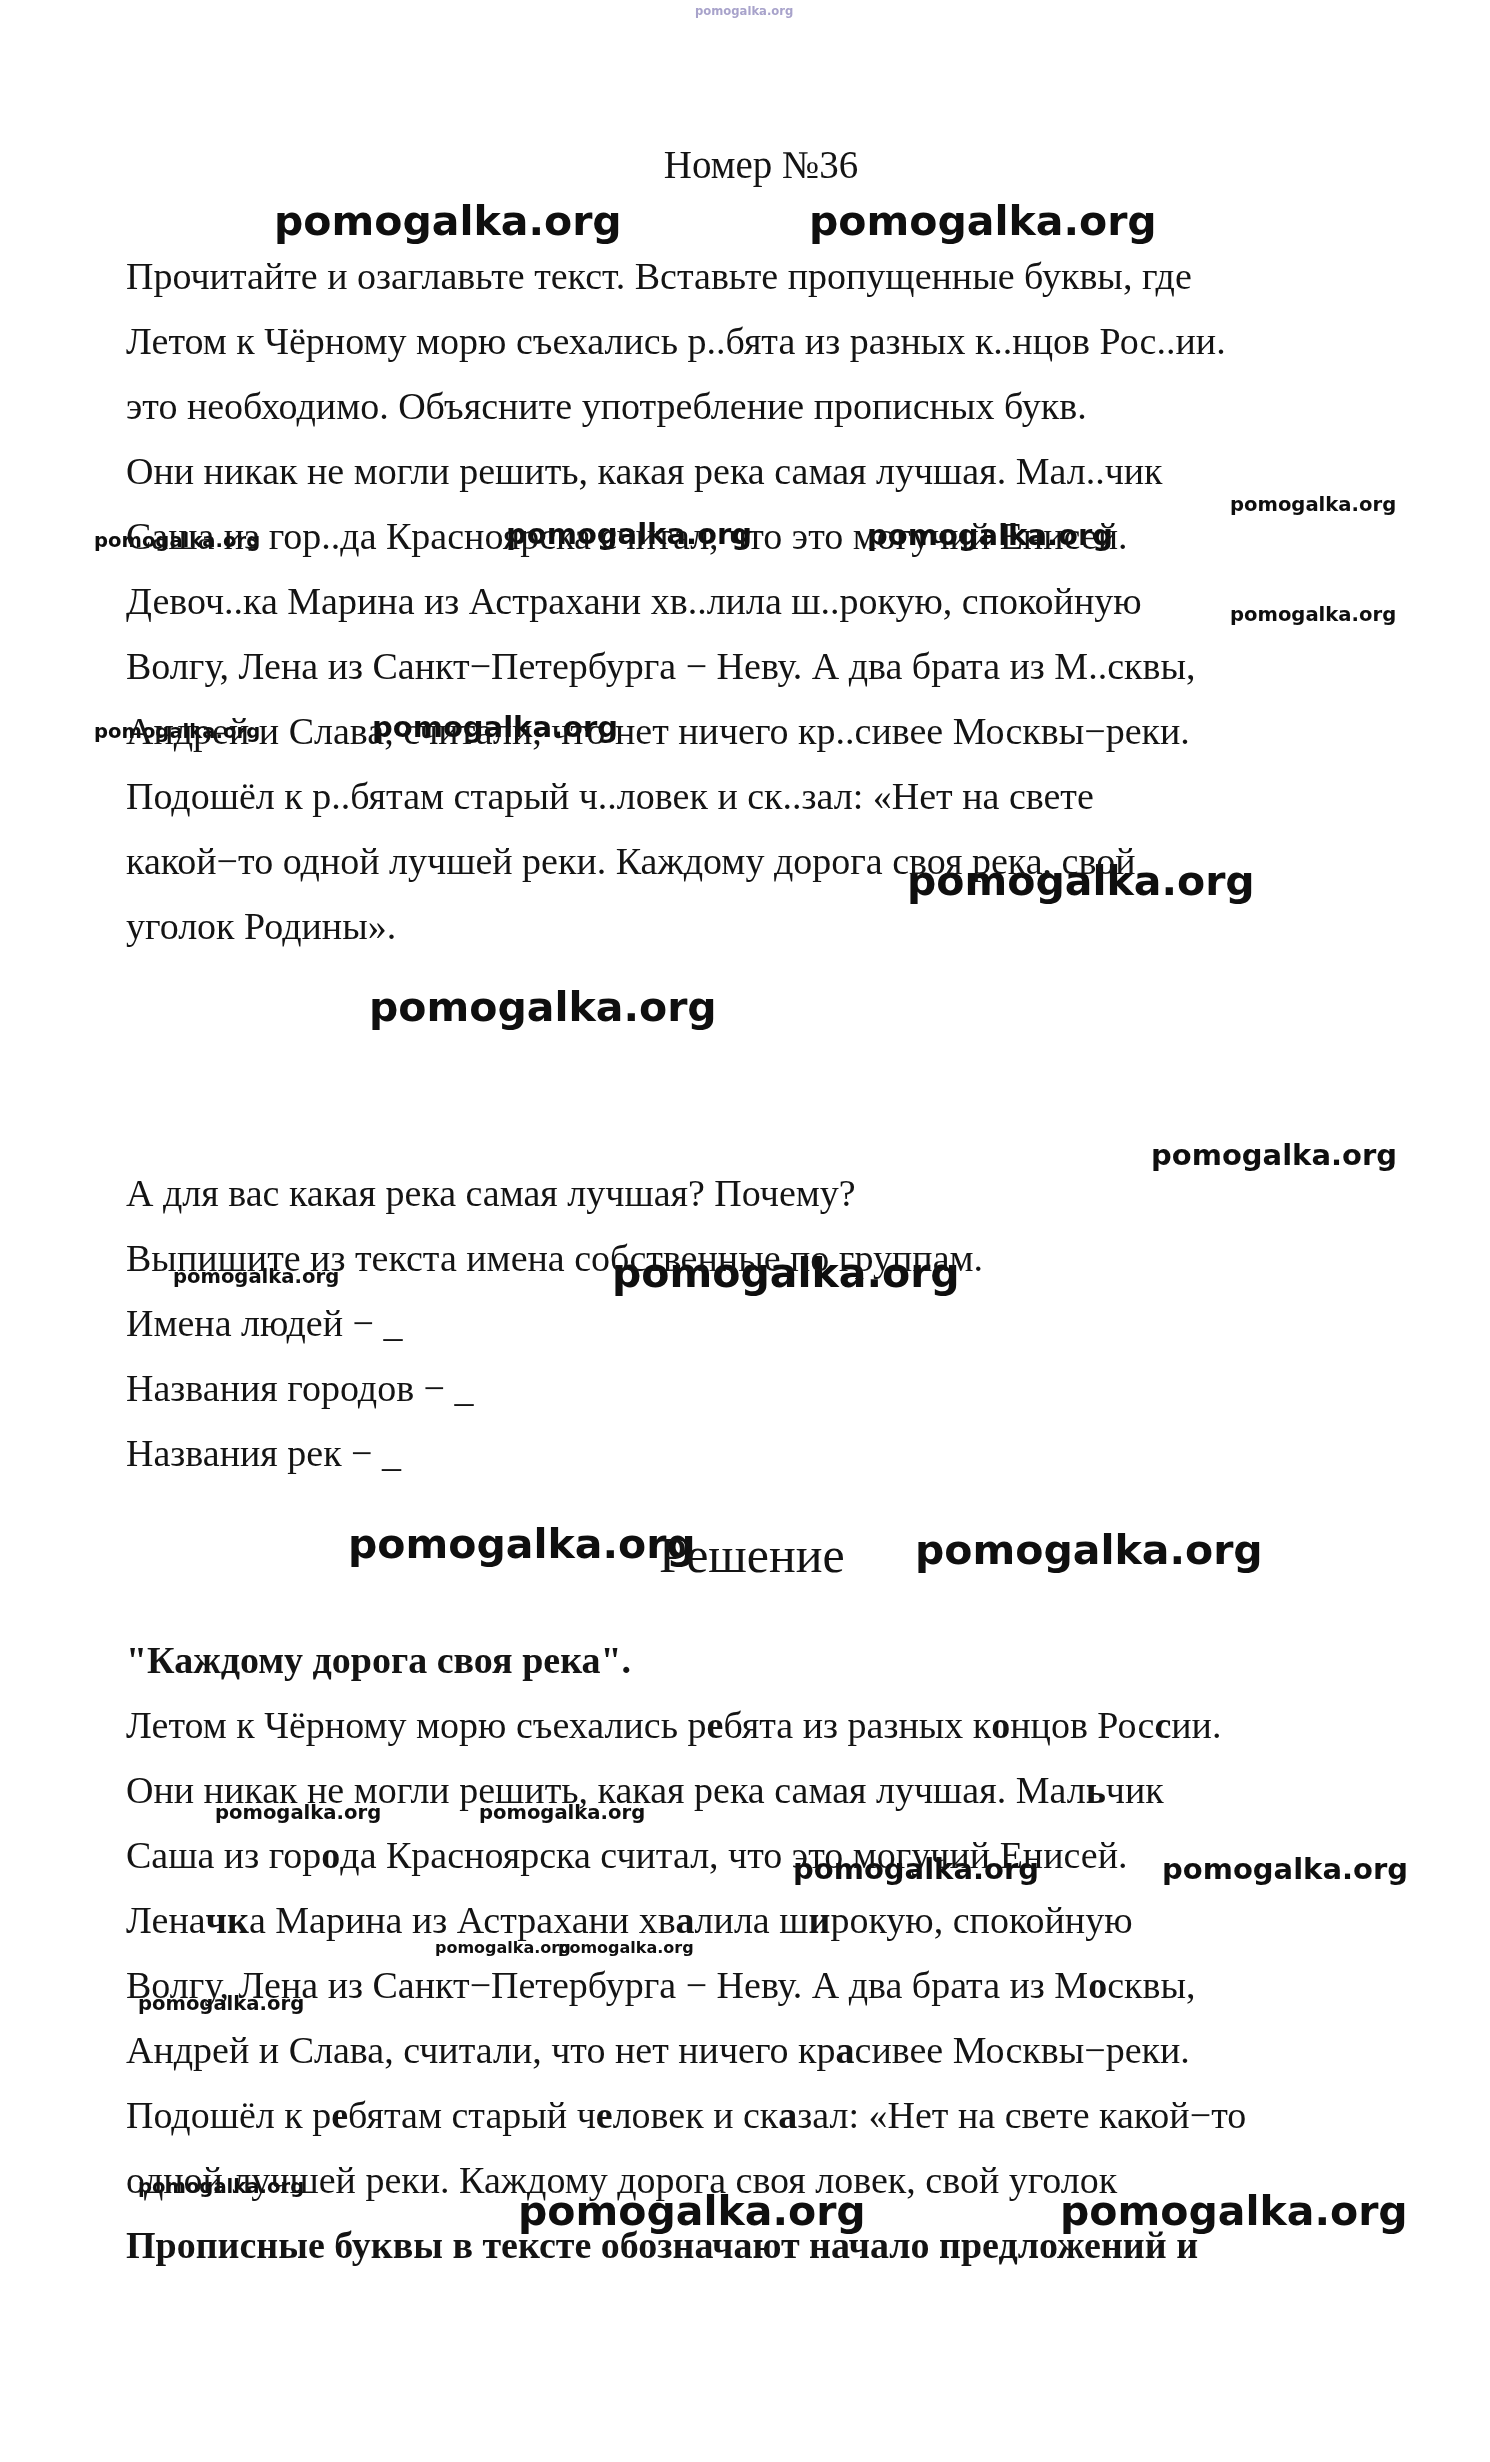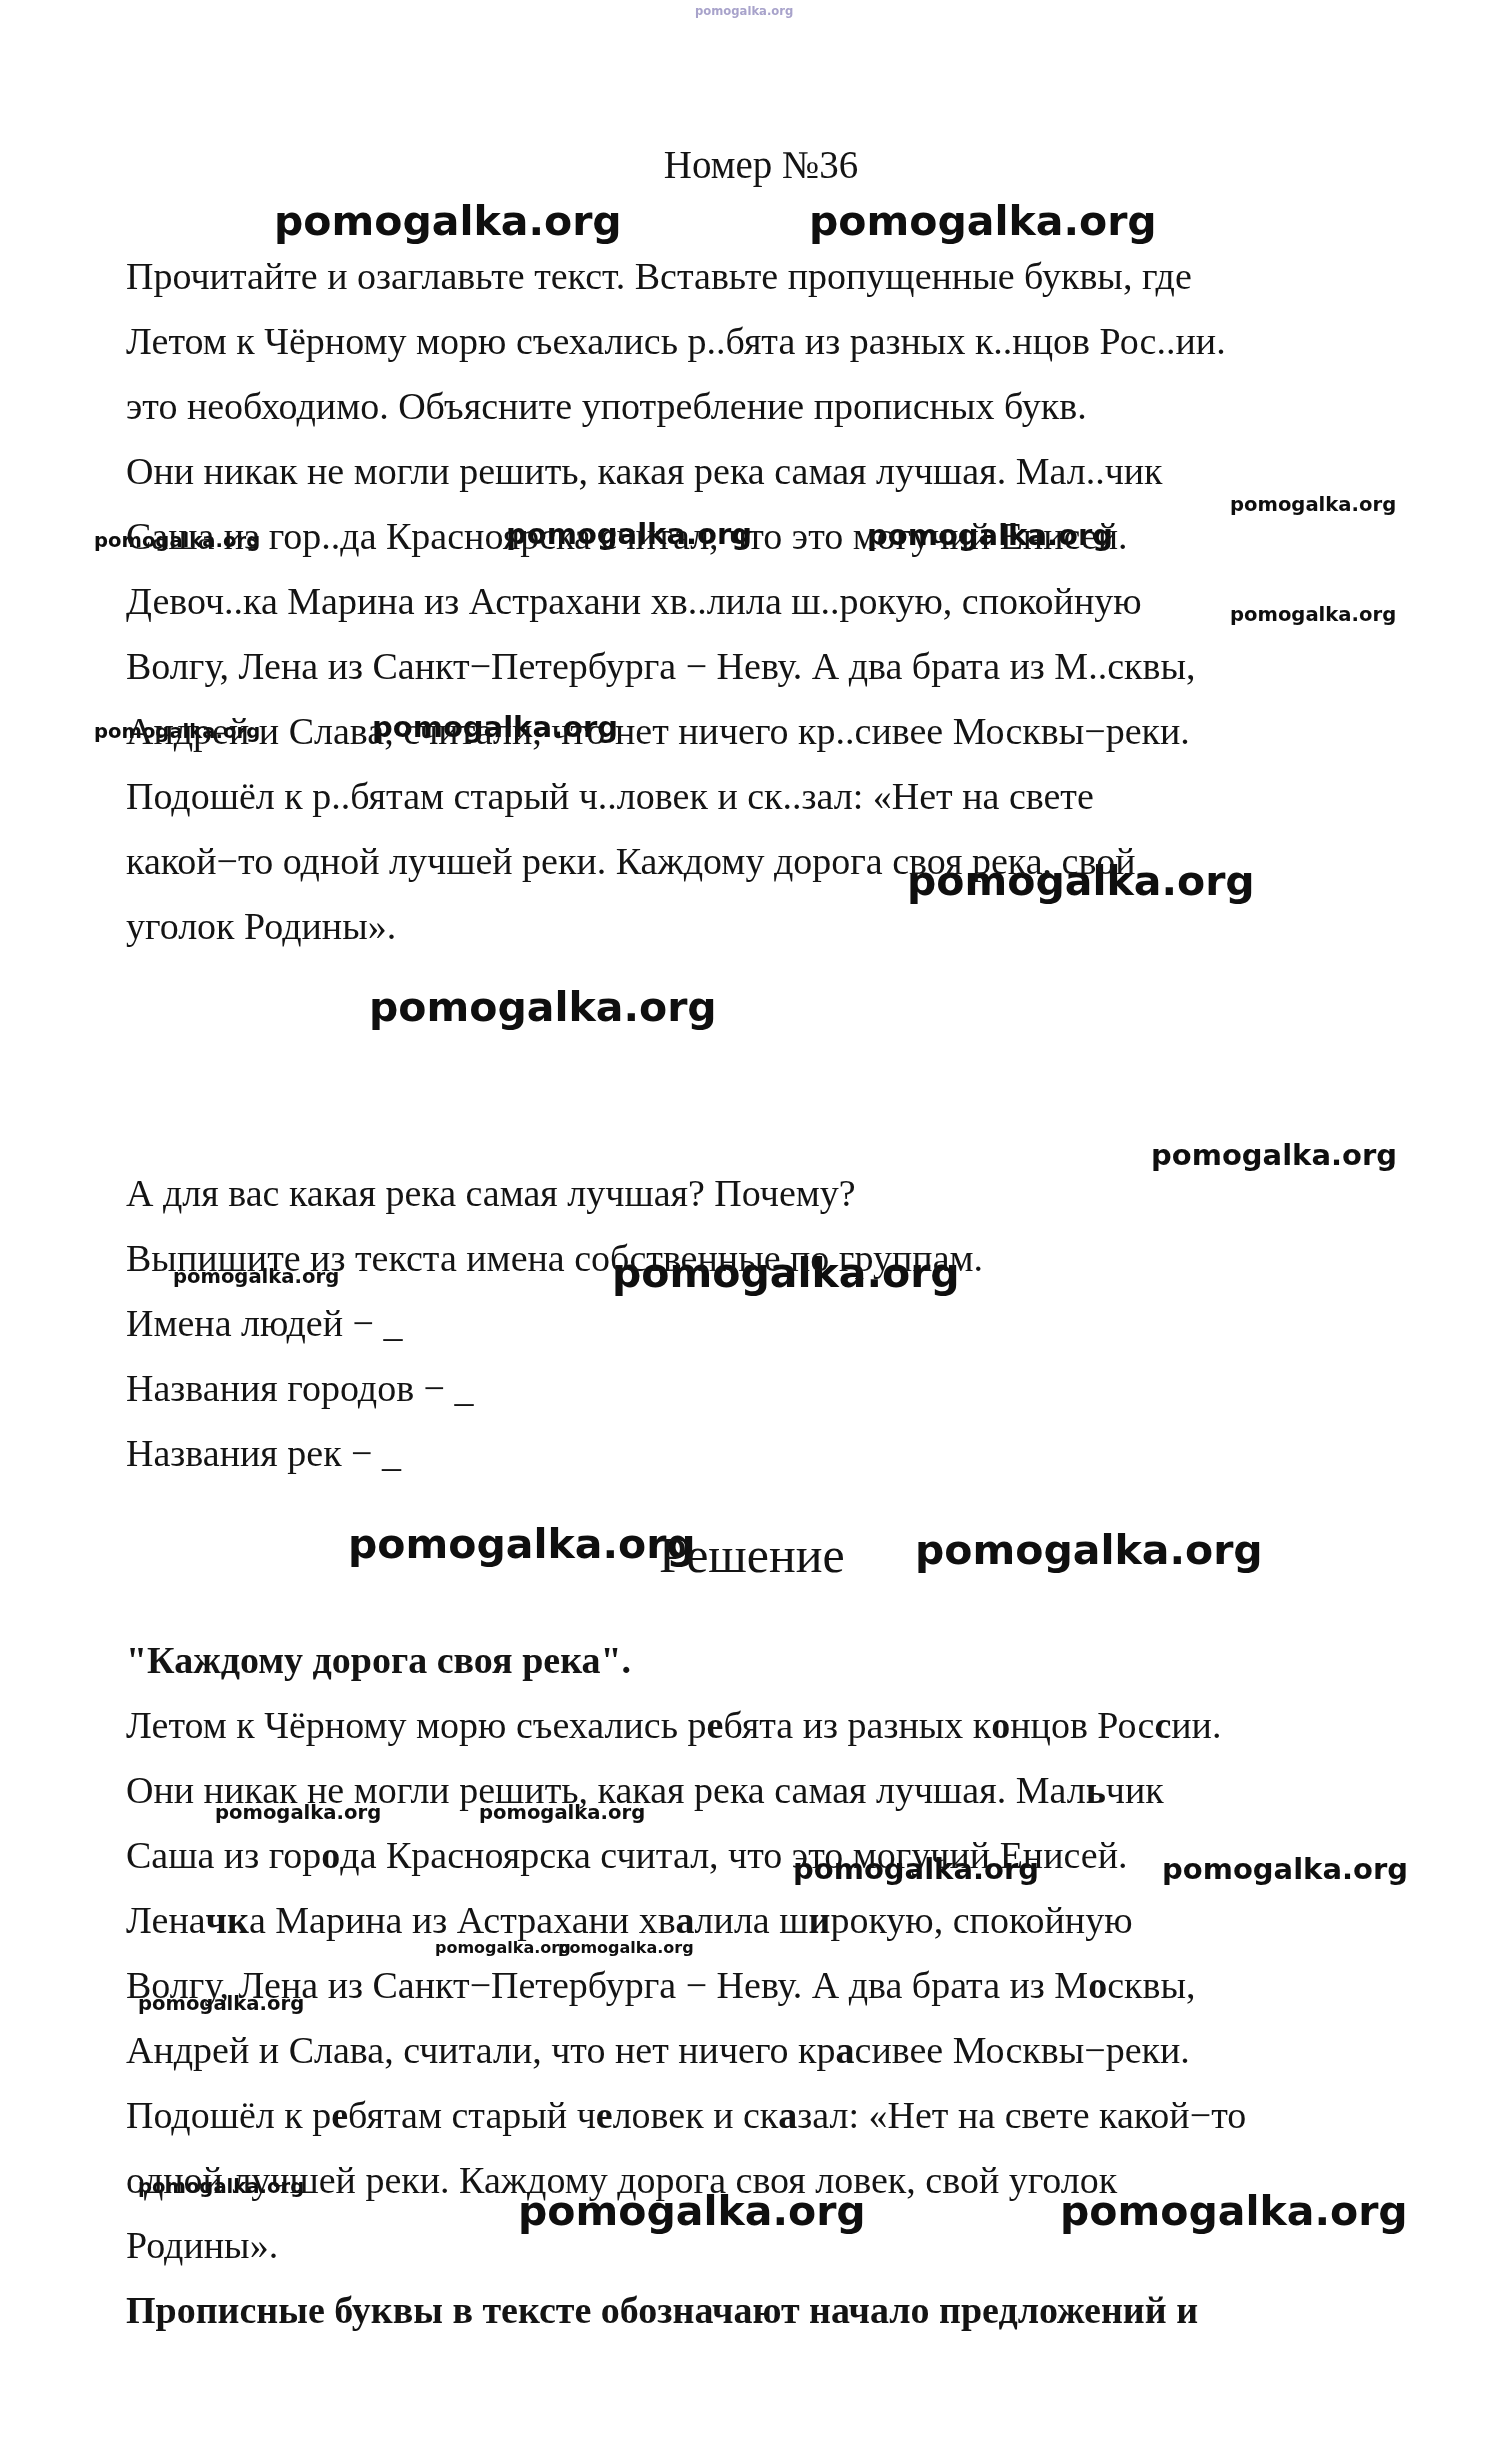--- a/index.html
+++ b/index.html
@@ -121,7 +121,6 @@
       <div class="line"><span>Андрей и Слава, считали, что нет ничего кр</span><b>а</b><span>сивее Москвы−реки.</span></div>
       <div class="line"><span>Подошёл к р</span><b>е</b><span>бятам старый ч</span><b>е</b><span>ловек и ск</span><b>а</b><span>зал: «Нет на свете какой−то</span></div>
       <div class="line"><span>одной лучшей реки. Каждому дорога своя ловек, свой уголок</span></div>
-      <div class="line"><span>Родины».</span></div>
       <div class="line"><span></span><b>Прописные буквы в тексте обозначают начало предложений и</b></div>
     </div>
 

